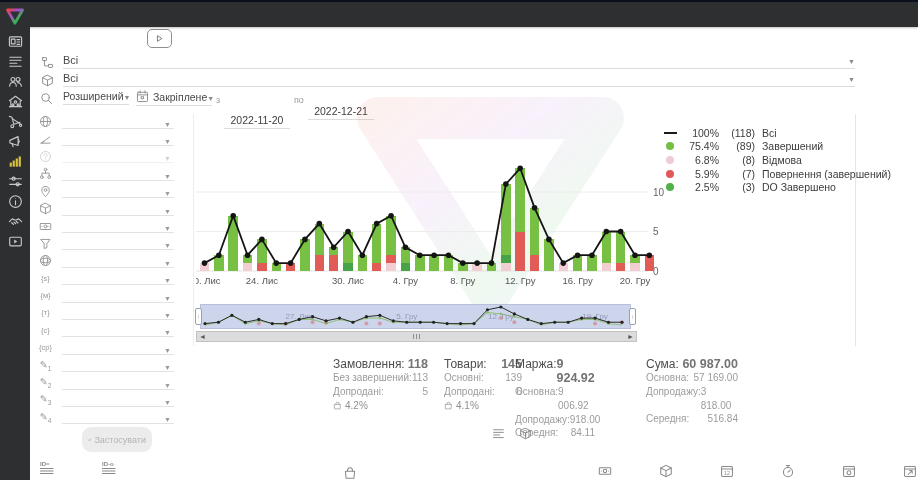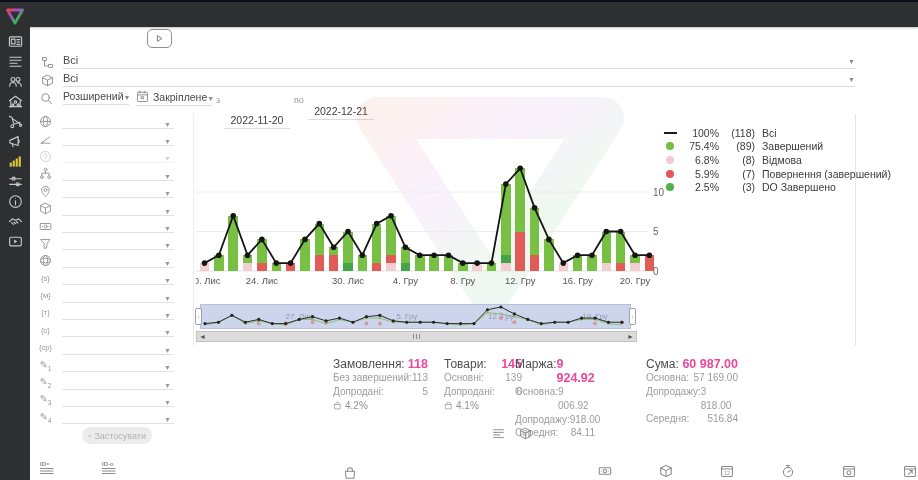--- a/index.html
+++ b/index.html
@@ -60,7 +60,7 @@
   
   .stat-col{position:absolute;top:357px;}
   .stat-title{display:flex;justify-content:space-between;font-size:12px;color:#4e4e4e;align-items:baseline;}
-  .stat-title .v{font-weight:bold;color:#ec4899;font-size:12.5px;}
+  .stat-title .v{font-weight:bold;color:#737373;font-size:12.5px;}
   .stat-sub{display:flex;justify-content:space-between;font-size:10px;color:#9c9c9c;line-height:13.8px;}
   .stat-rate{display:flex;align-items:center;gap:3px;font-size:10px;color:#8f8f8f;margin-top:1px;}
   .mid-icons{position:absolute;left:492px;top:427px;display:flex;gap:14px;color:#8d8d8d;}

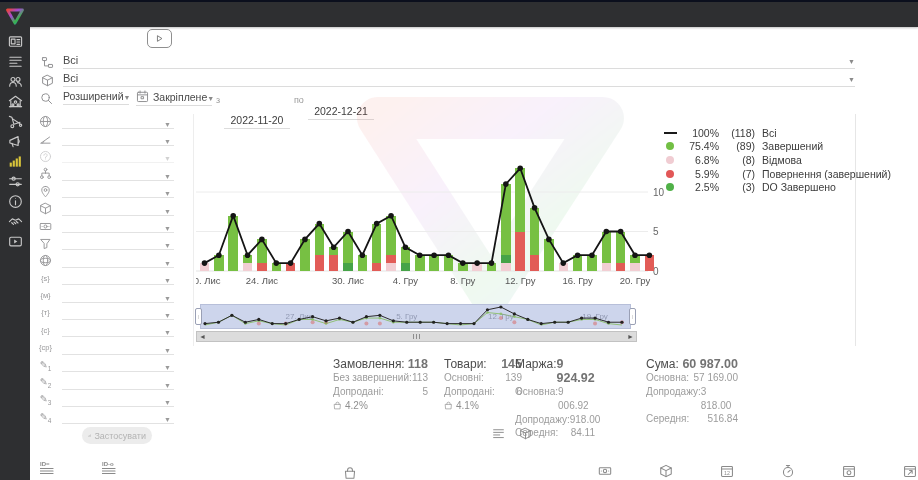--- a/index.html
+++ b/index.html
@@ -32,7 +32,7 @@
   .tok{font-size:7.5px;color:#98989a;letter-spacing:0;}
   .pen{font-size:9.5px;color:#98989a;}
   .pen i{font-style:normal;font-size:6.5px;vertical-align:sub;}
-  .apply{position:absolute;left:82px;top:427px;width:70px;height:17px;border-radius:9px;background:#ececec;
+  .apply{position:absolute;left:82px;top:427px;width:70px;height:25px;border-radius:9px;background:#ececec;
          color:#b3b3b3;font-size:9px;display:flex;align-items:center;justify-content:center;gap:3px;cursor:default;}
   
   .vline{position:absolute;width:0;border-left:1px solid #ededed;}

